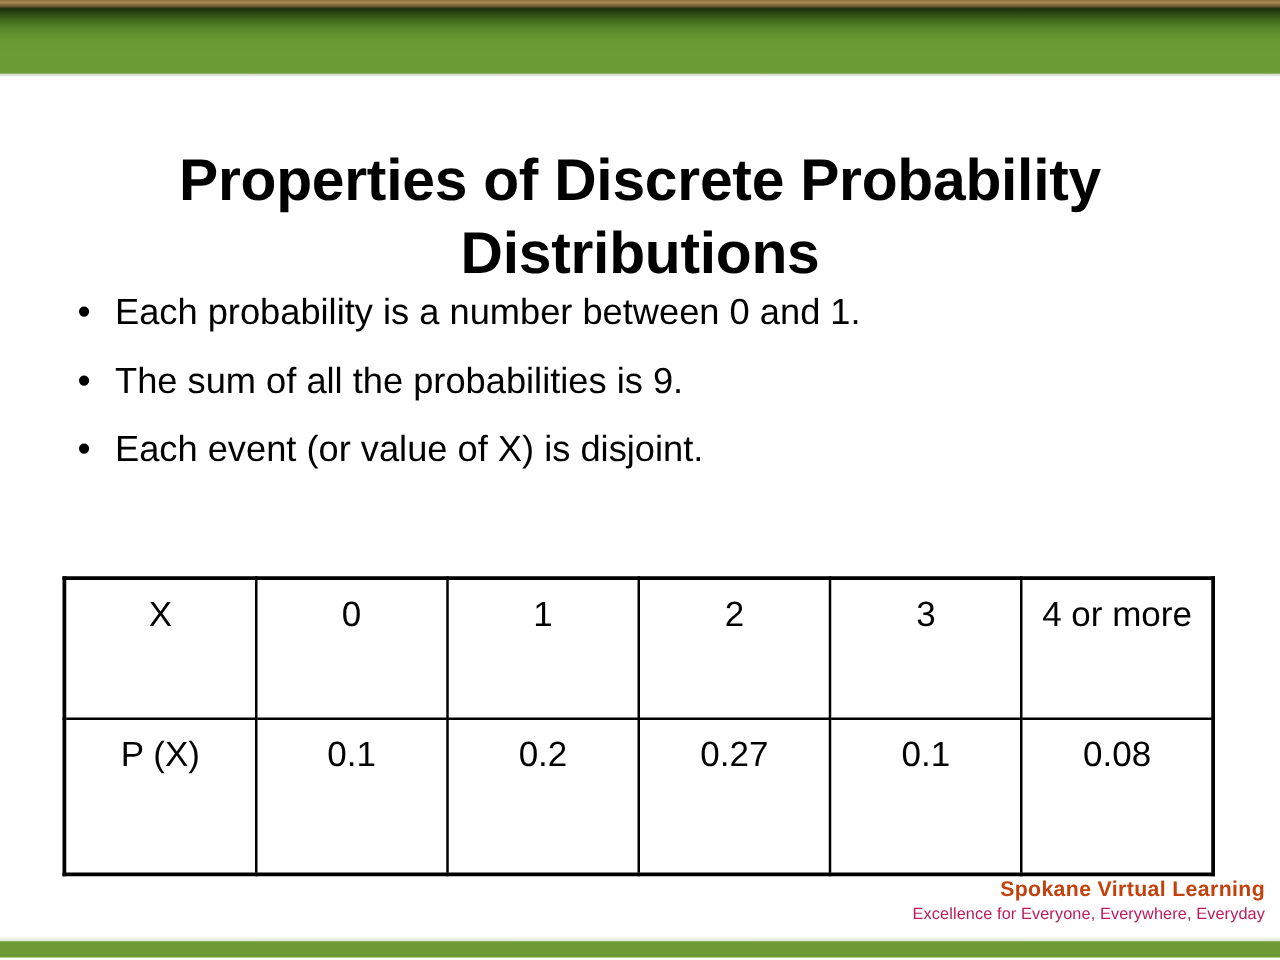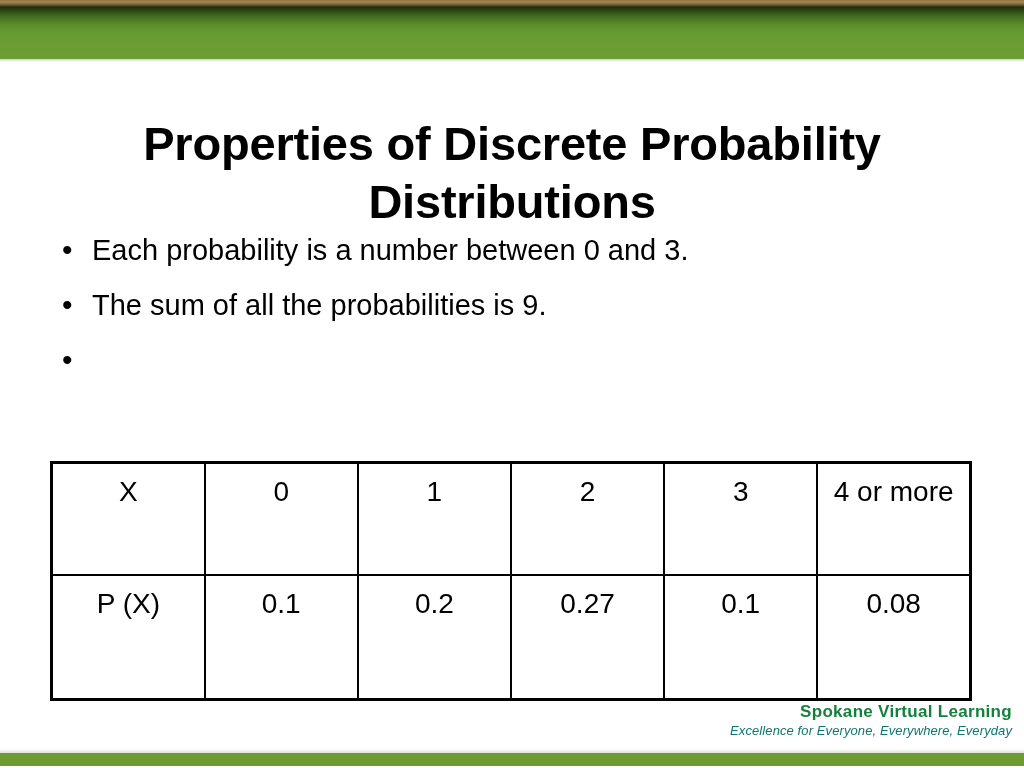--- a/index.html
+++ b/index.html
@@ -166,7 +166,7 @@
 <div class="bullet-list">
   <div class="bullet-row">
     <span class="bullet-dot">•</span>
-    <span class="bullet-text">Each probability is a number between 0 and 3.</span>
+    <span class="bullet-text">Each probability is a number between 0 and 1.</span>
   </div>
   <div class="bullet-row">
     <span class="bullet-dot">•</span>

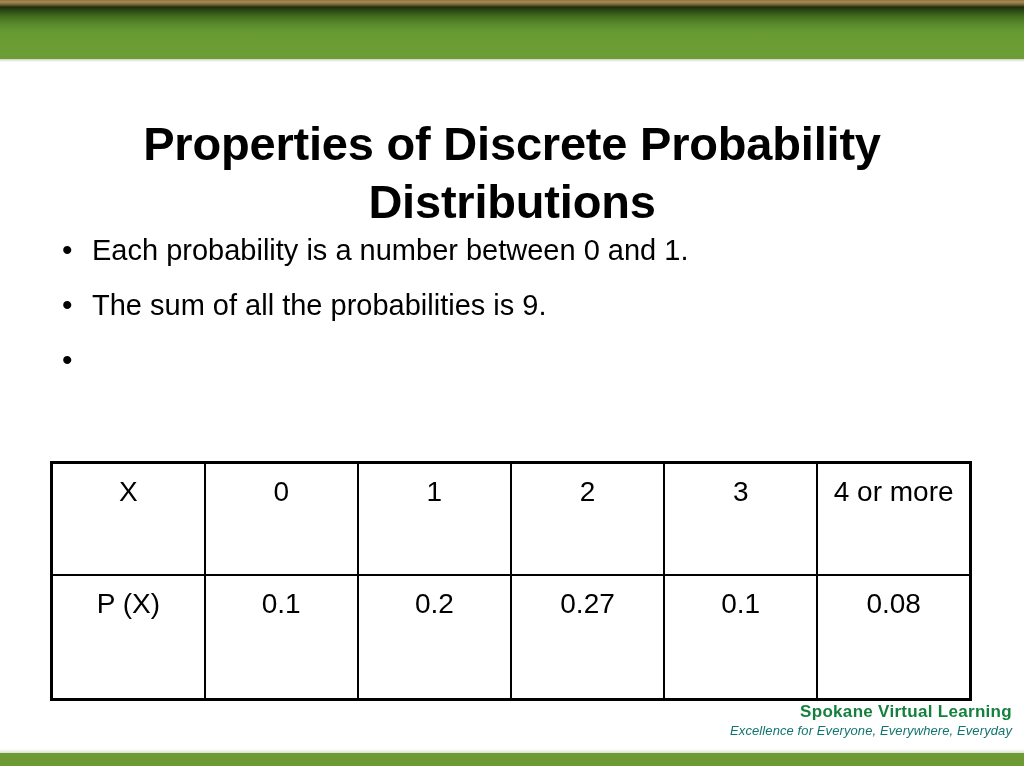--- a/index.html
+++ b/index.html
@@ -174,6 +174,7 @@
   </div>
   <div class="bullet-row">
     <span class="bullet-dot">•</span>
+    <span class="bullet-text">Each event (or value of X) is disjoint.</span>
   </div>
 </div>
 

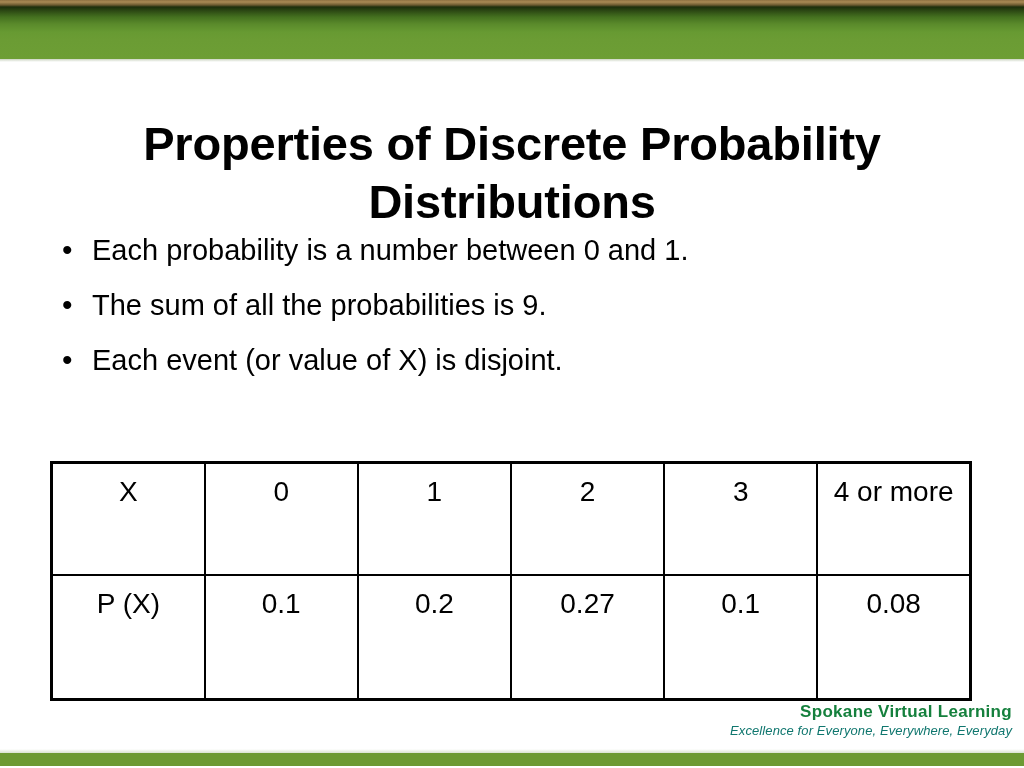--- a/index.html
+++ b/index.html
@@ -123,7 +123,7 @@
   .logo-name {
     font-size: 17px;
     font-weight: bold;
-    color: #15803d;
+    color: #c2410c;
     letter-spacing: 0.3px;
     line-height: 20px;
     white-space: nowrap;

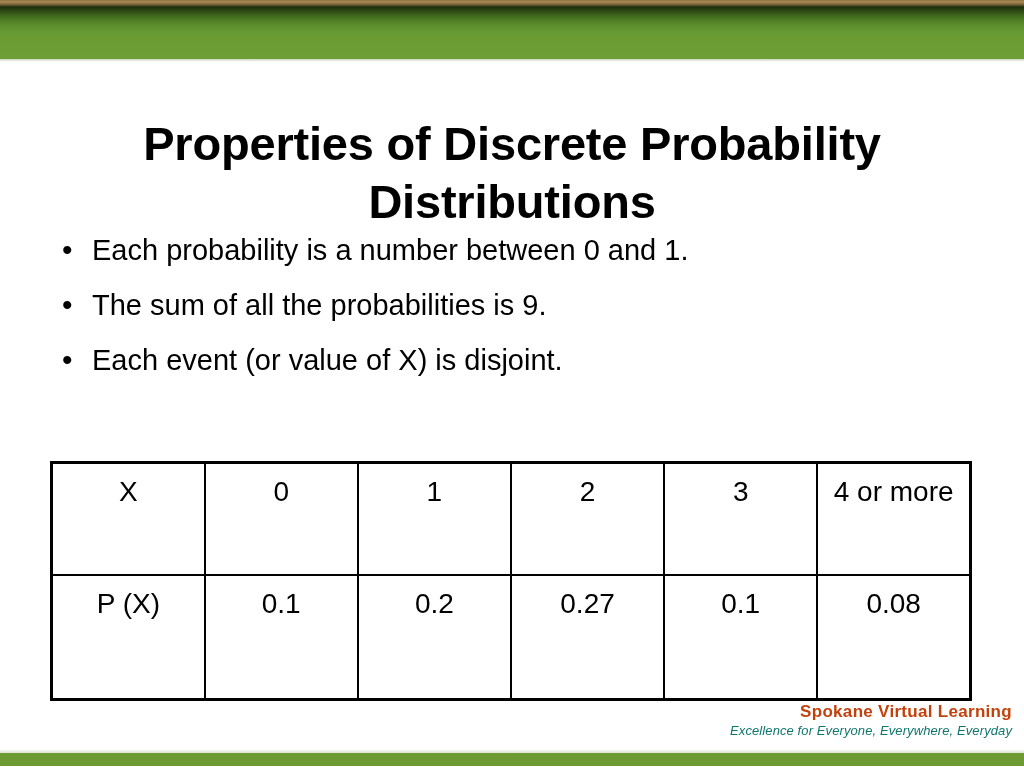--- a/index.html
+++ b/index.html
@@ -130,8 +130,7 @@
   }
   .logo-tagline {
     font-size: 13px;
-    font-style: italic;
-    color: #0f766e;
+    color: #be185d;
     line-height: 18px;
     letter-spacing: 0.1px;
     white-space: nowrap;

